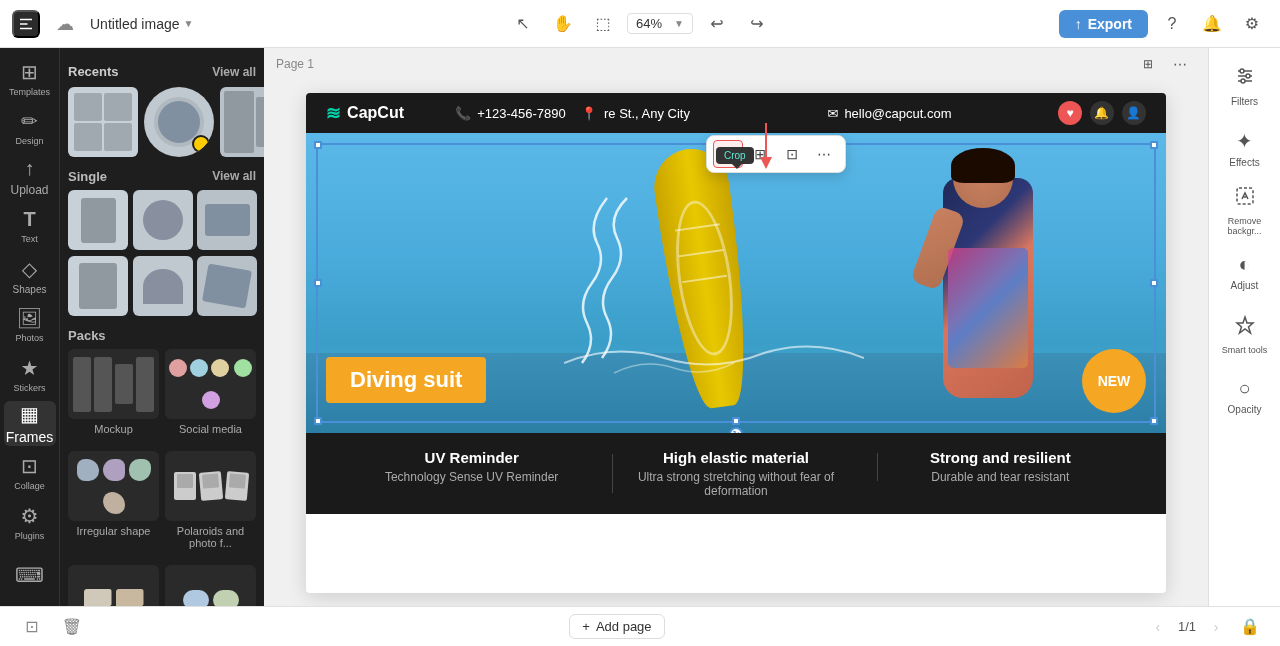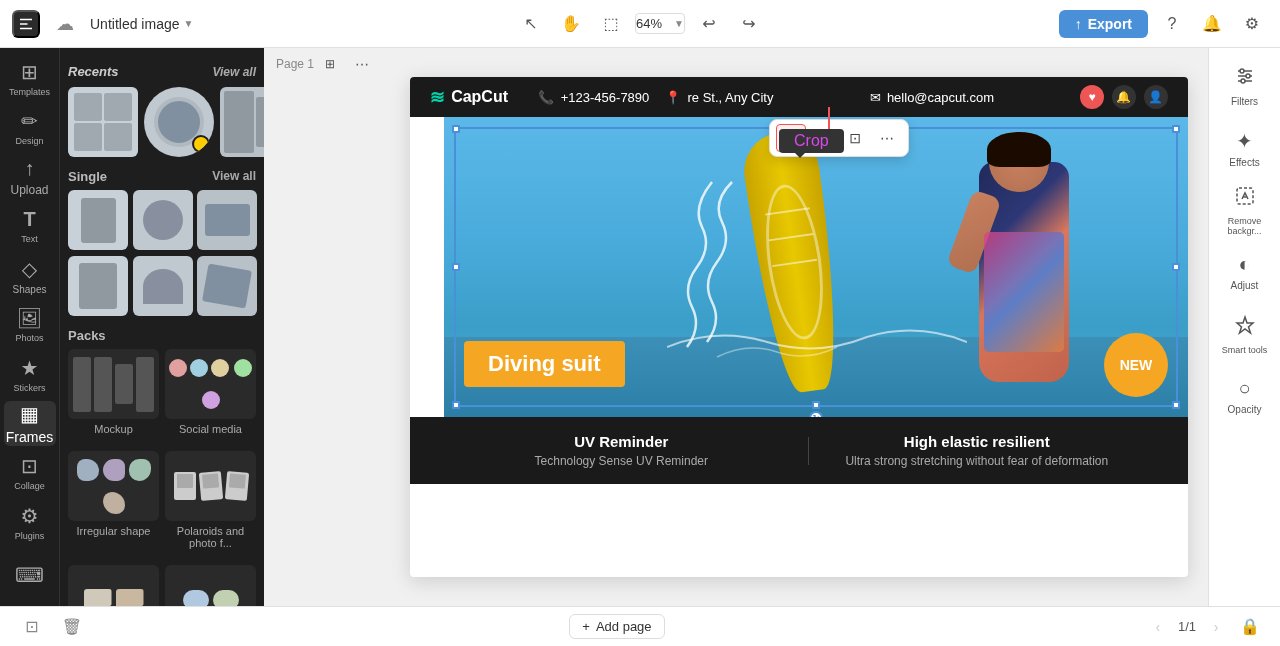--- a/index.html
+++ b/index.html
@@ -47,7 +47,7 @@
     .zoom-control {
       display: flex; align-items: center; gap: 12px;
       border: 1px solid #ddd; border-radius: 4px;
-      padding: 2px 0; font-size: 13px; color: #333; cursor: pointer;
+      padding: 2px 8px; font-size: 13px; color: #333; cursor: pointer;
     }
 
     .export-btn {

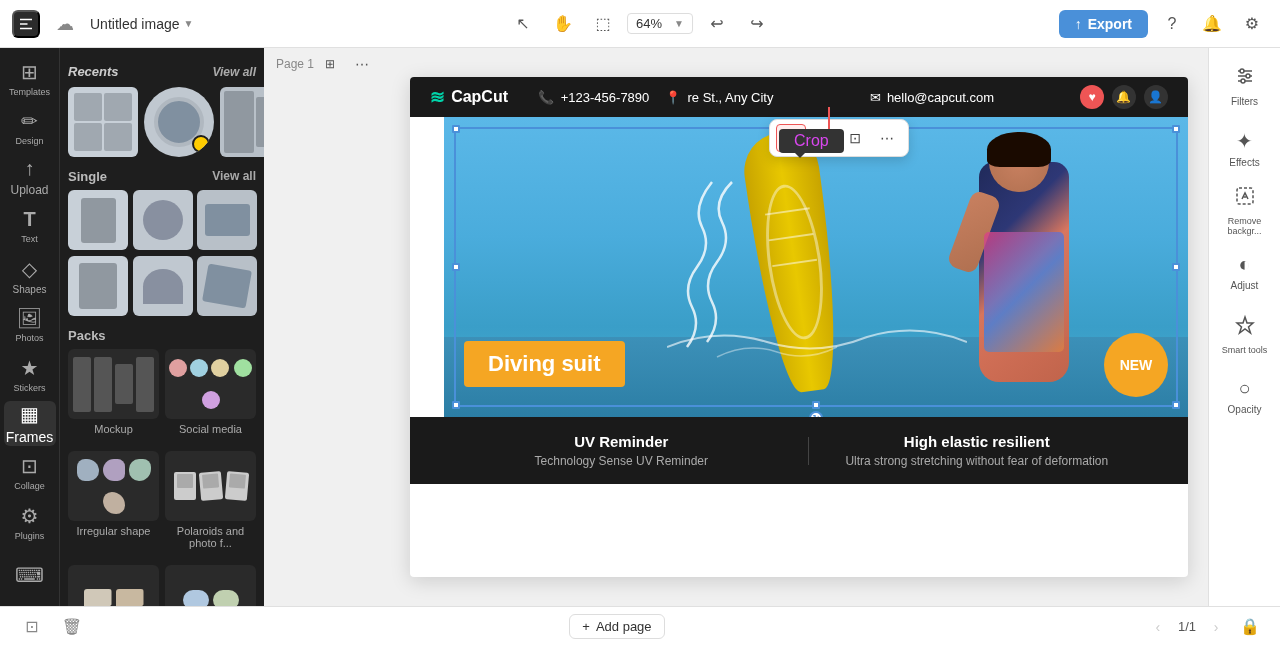--- a/index.html
+++ b/index.html
@@ -112,7 +112,7 @@
     .panel-section-title {
       color: #ccc; font-size: 13px; font-weight: 600;
       display: flex; justify-content: space-between; align-items: center;
-      margin-bottom: 8px; margin-top: 8px; font-style: italic;
+      margin-bottom: 8px; margin-top: 8px;
     }
     .view-all { color: #aaa; font-size: 12px; cursor: pointer; }
 

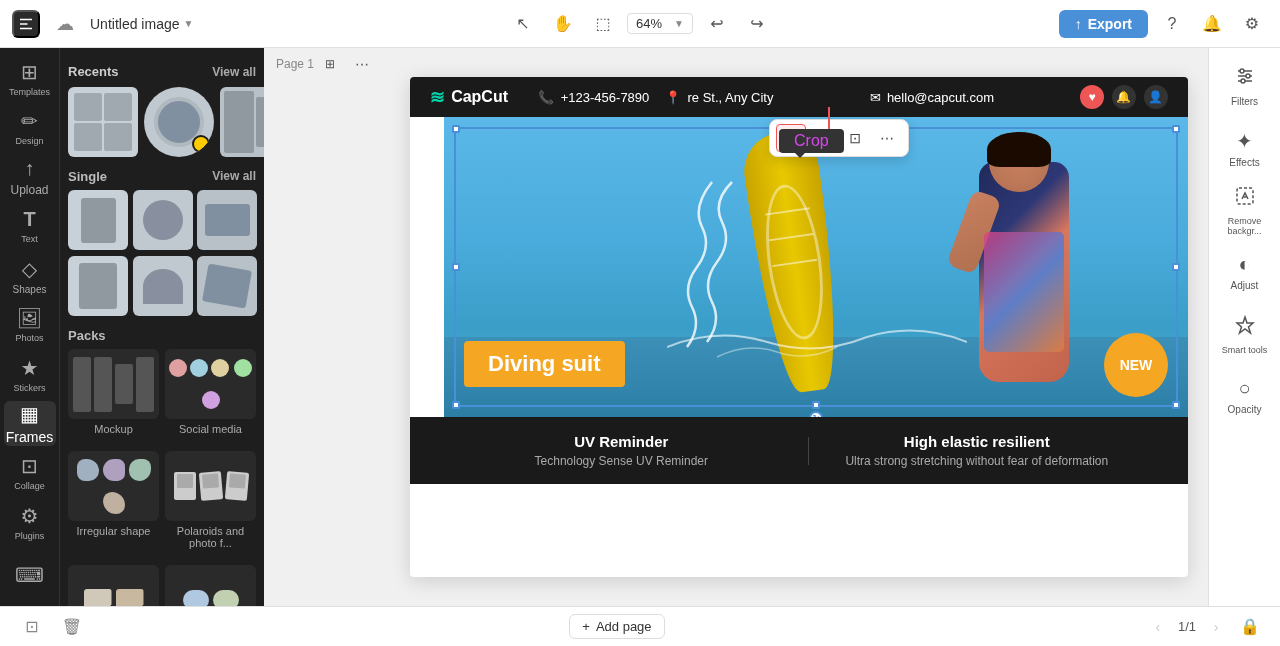--- a/index.html
+++ b/index.html
@@ -147,7 +147,7 @@
       flex: 1;
       background: #f0f0f0;
       display: flex;
-      flex-direction: row;
+      flex-direction: column;
       overflow: hidden;
       position: relative;
     }

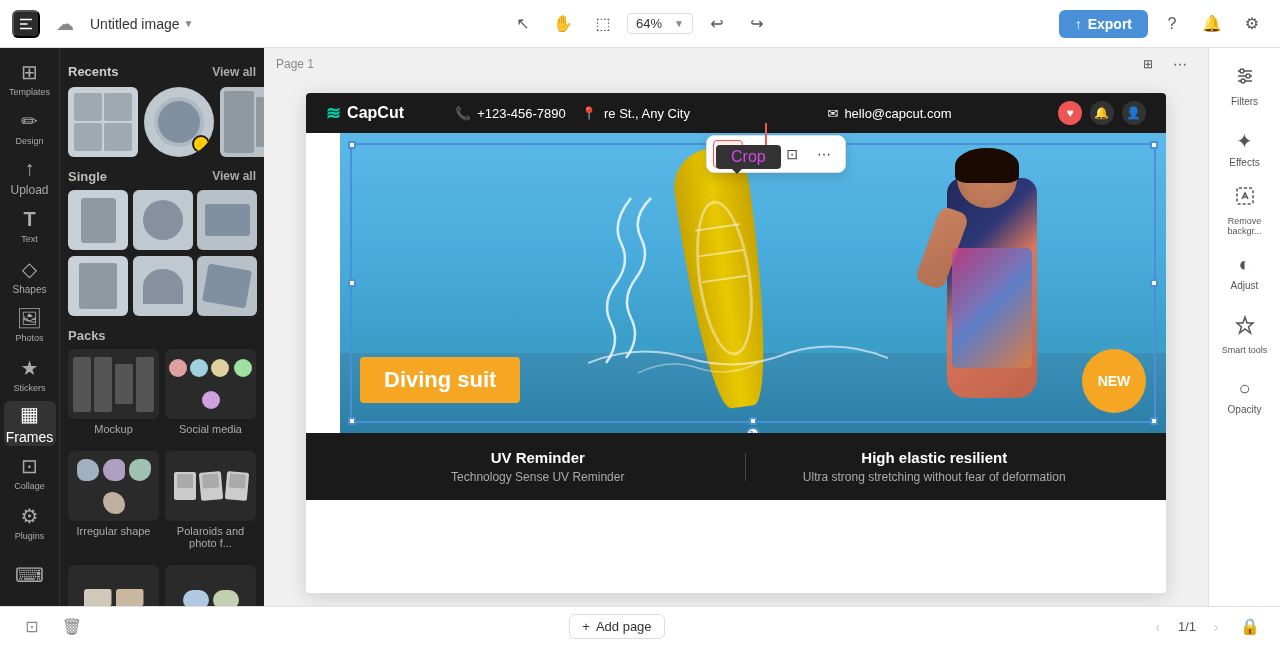--- a/index.html
+++ b/index.html
@@ -554,7 +554,7 @@
 
         <div style="position:absolute;top:0;left:0;right:0;z-index:200;pointer-events:none">
           <div style="position:absolute;top:52px;left:50%;transform:translateX(-20px);z-index:201">
-            <div style="background:#333;color:#d946ef;font-size:16px;padding:3px 15px;border-radius:4px;white-space:nowrap;display:inline-block">Crop</div>
+            <div style="background:#333;color:#5eead4;font-size:10px;padding:3px 8px;border-radius:4px;white-space:nowrap;display:inline-block">Crop</div>
             <div style="width:0;height:0;border-left:5px solid transparent;border-right:5px solid transparent;border-top:5px solid #333;margin-left:16px"></div>
           </div>
 

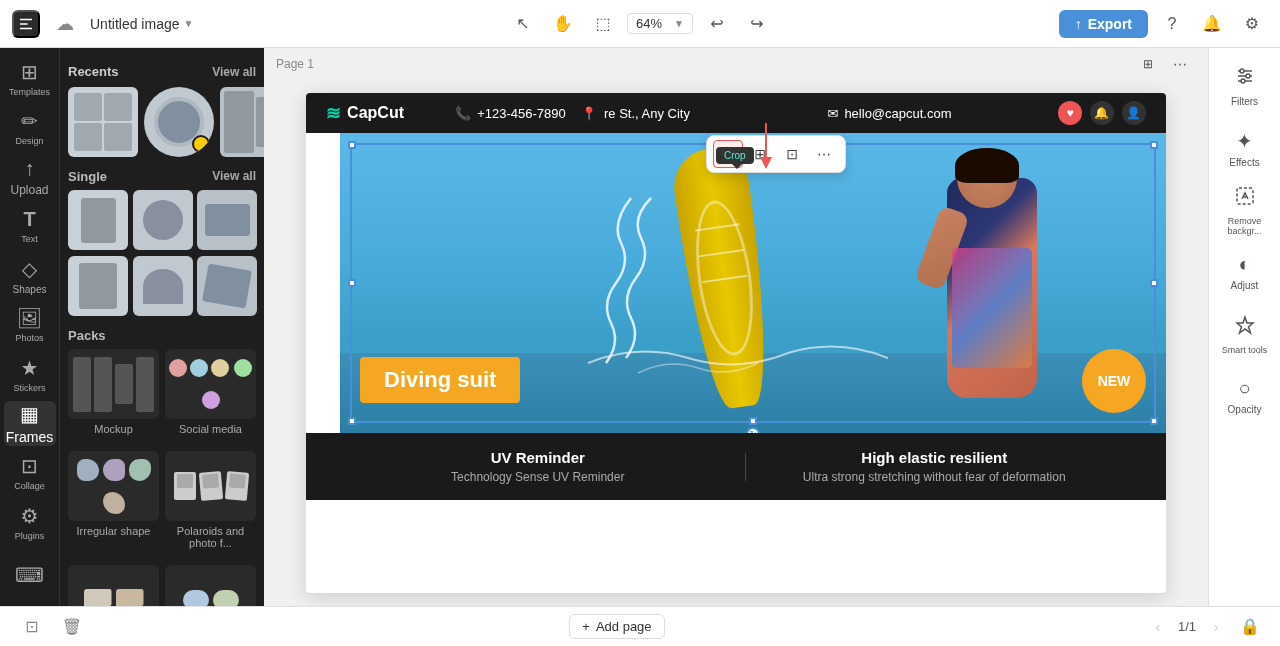--- a/index.html
+++ b/index.html
@@ -229,7 +229,6 @@
       background: #87ceeb;
       height: 300px;
       overflow: hidden;
-      margin-left: 34px;
     }
 
     .design-footer {

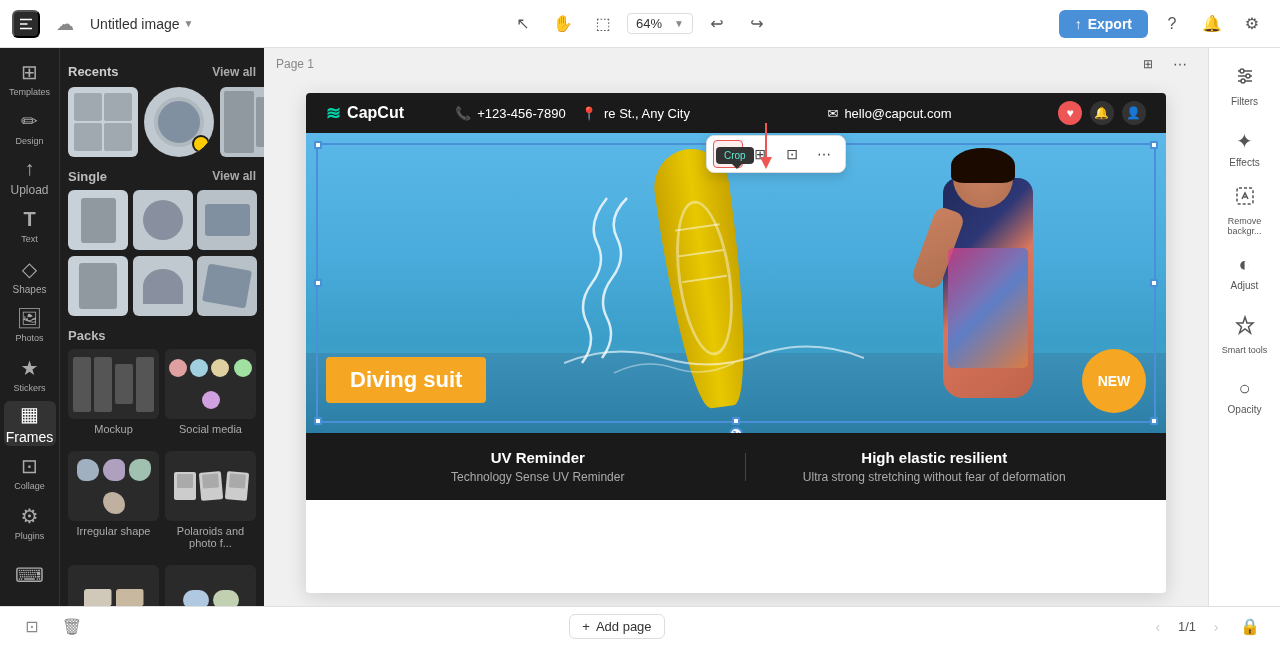--- a/index.html
+++ b/index.html
@@ -668,7 +668,7 @@
             <div class="footer-subtitle">Technology Sense UV Reminder</div>
           </div>
           <div class="footer-item">
-            <div class="footer-title">High elastic resilient</div>
+            <div class="footer-title">High elastic material</div>
             <div class="footer-subtitle">Ultra strong stretching without fear of deformation</div>
           </div>
         </div>

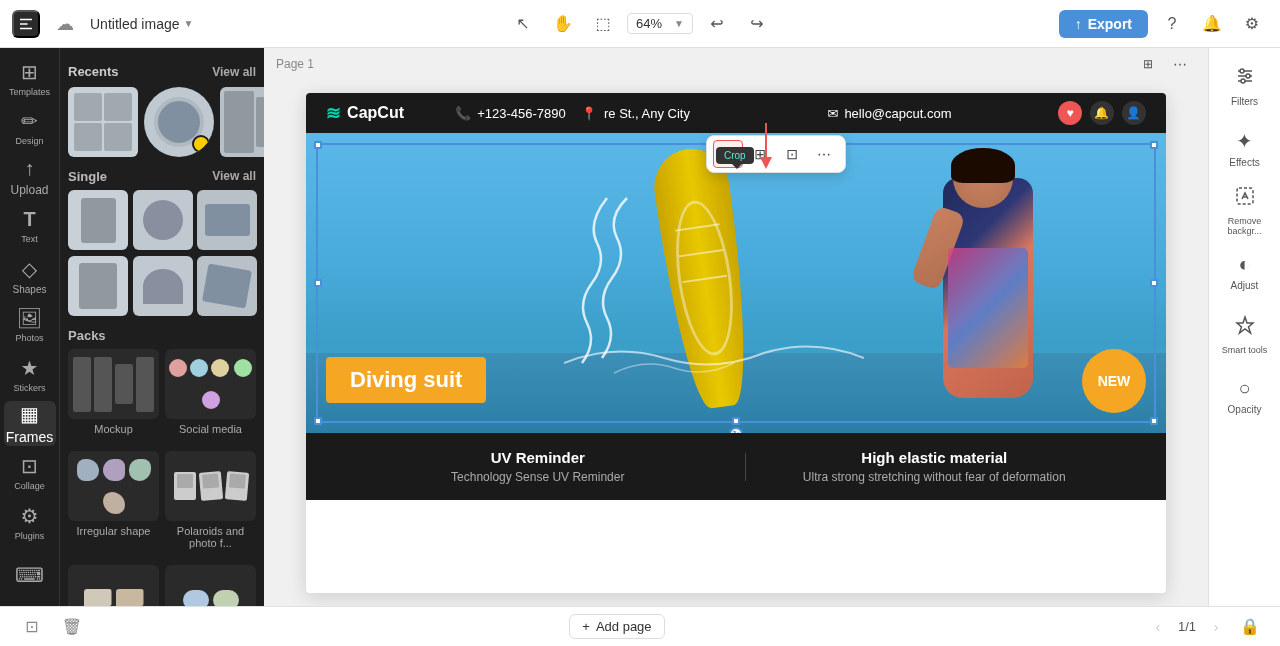--- a/index.html
+++ b/index.html
@@ -670,6 +670,10 @@
           <div class="footer-item">
             <div class="footer-title">High elastic material</div>
             <div class="footer-subtitle">Ultra strong stretching without fear of deformation</div>
+          </div>
+          <div class="footer-item">
+            <div class="footer-title">Strong and resilient</div>
+            <div class="footer-subtitle">Durable and tear resistant</div>
           </div>
         </div>
 

